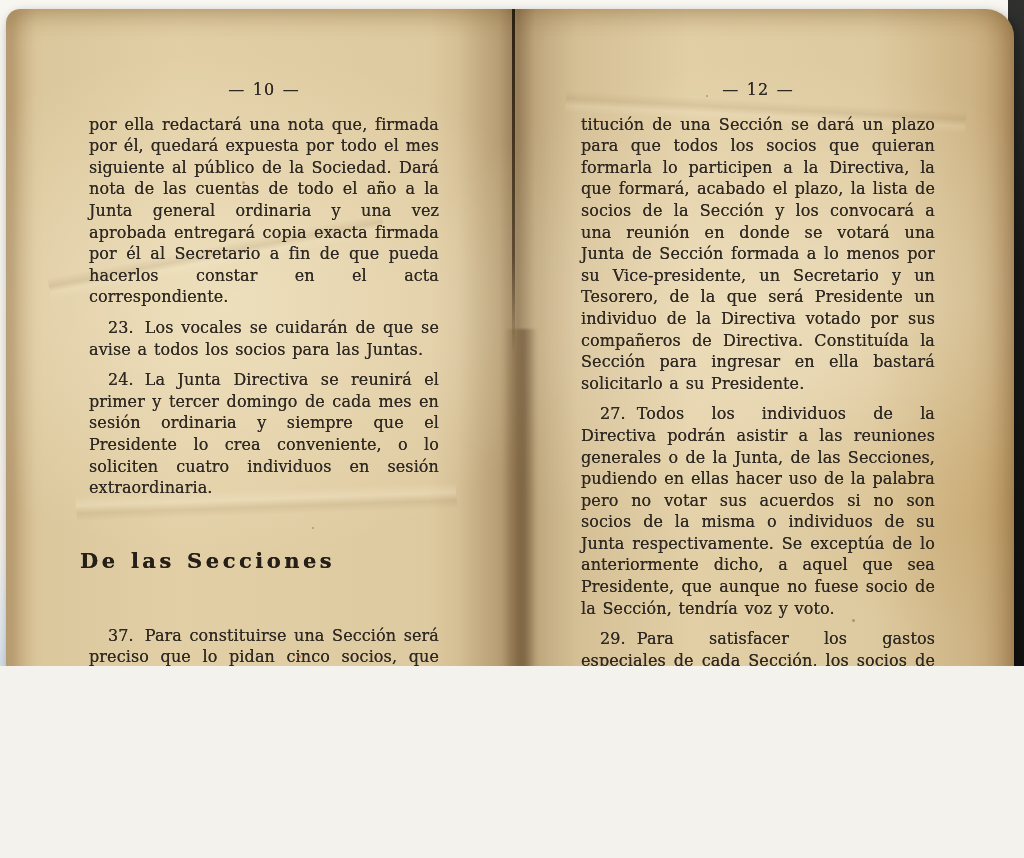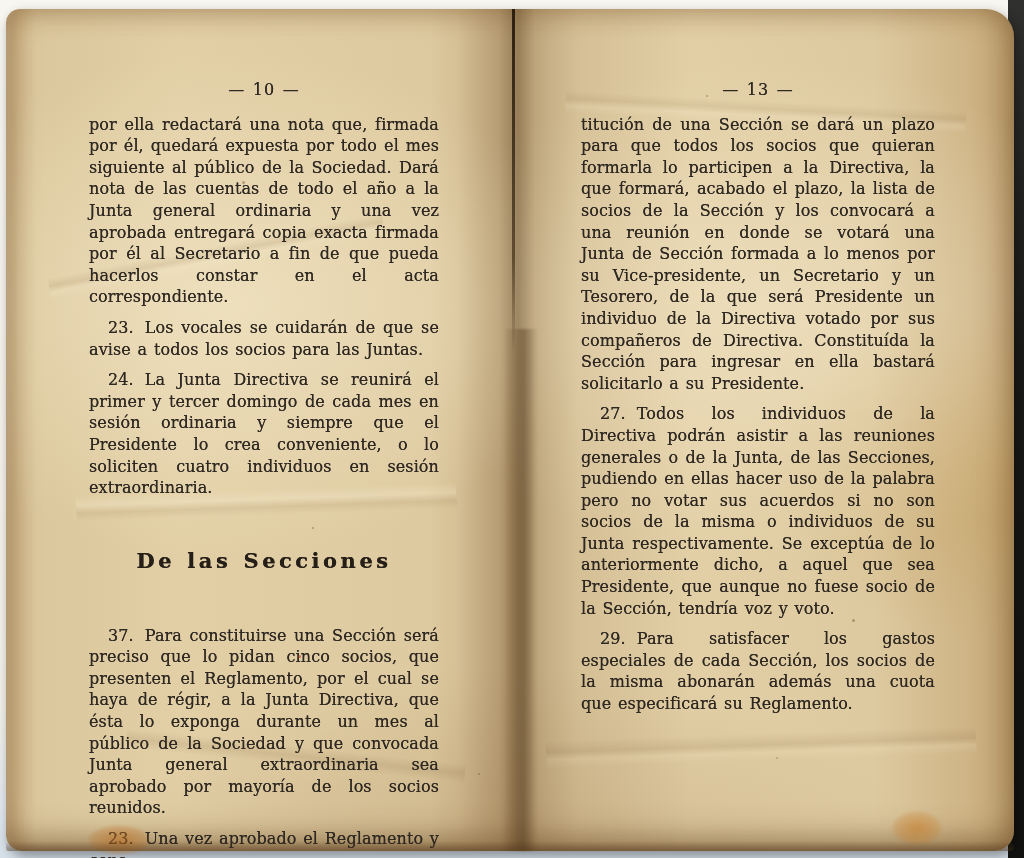--- a/index.html
+++ b/index.html
@@ -9,7 +9,7 @@
     background:#f4f2ec;
   }
   .photo {
-    position:relative; width:1024px; height:858px; overflow:hidden;
+    position:relative; width:1024px; height:666px; overflow:hidden;
     background:linear-gradient(180deg,#f8f6f1 0%,#f3f0e9 82%,#e2e8ee 94%,#d5dfe8 100%);
   }
   .backdrop-right {

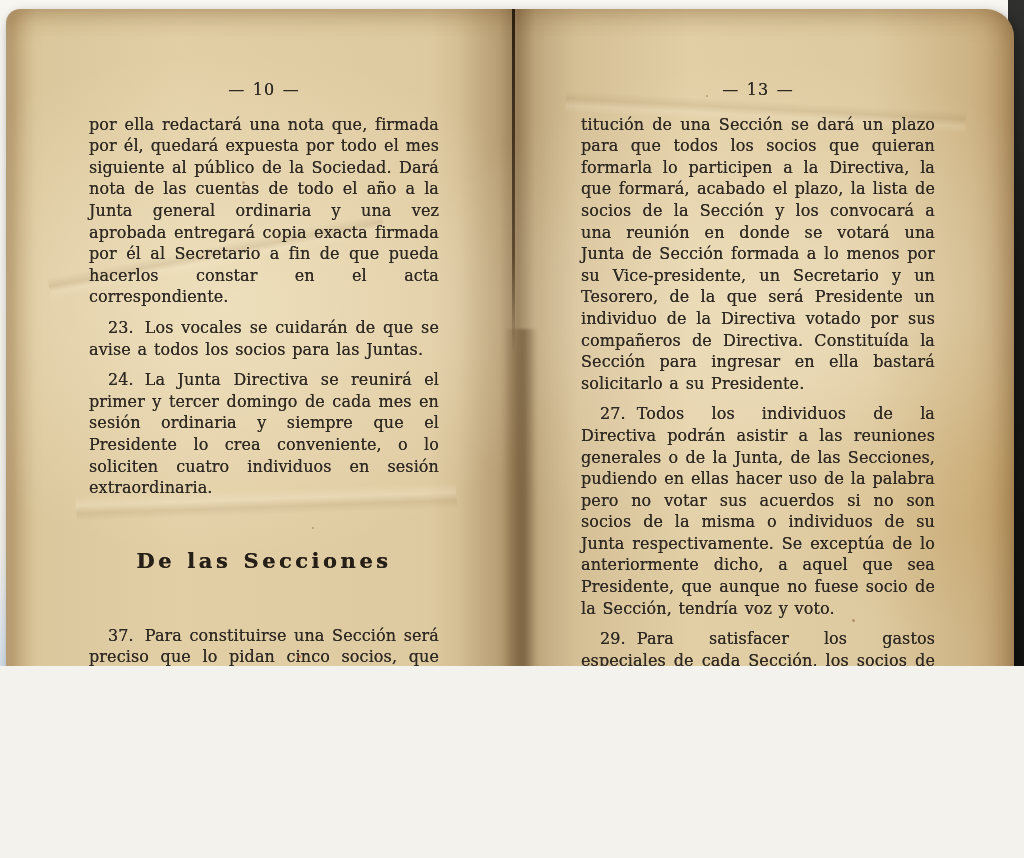--- a/index.html
+++ b/index.html
@@ -135,7 +135,7 @@
     </div>
 
     <div class="page-text right-text">
-      <div class="page-num">— 13 —</div>
+      <div class="page-num">— 12 —</div>
       <div id="right-blocks">
           <p class="para">titución de una Sección se dará un plazo para que todos los socios que quieran formarla lo participen a la Directiva, la que formará, acabado el plazo, la lista de socios de la Sección y los convocará a una reunión en donde se votará una Junta de Sección formada a lo menos por su Vice-presidente, un Secretario y un Tesorero, de la que será Presidente un individuo de la Directiva votado por sus compañeros de Directiva. Constituída la Sección para ingresar en ella bastará solicitarlo a su Presidente.</p>
           <p class="para indent"><span class="lead">27.</span>Todos los individuos de la Directiva podrán asistir a las reuniones generales o de la Junta, de las Secciones, pudiendo en ellas hacer uso de la palabra pero no votar sus acuerdos si no son socios de la misma o individuos de su Junta respectivamente. Se exceptúa de lo anteriormente dicho, a aquel que sea Presidente, que aunque no fuese socio de la Sección, tendría voz y voto.</p>

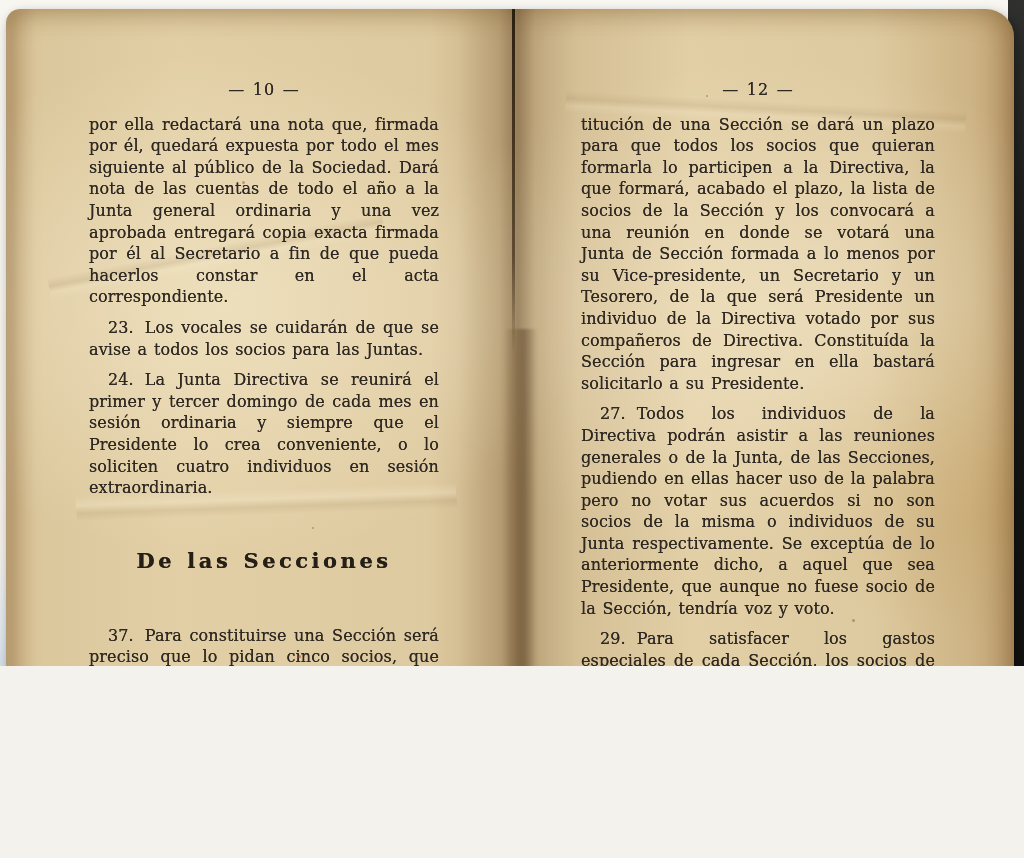--- a/index.html
+++ b/index.html
@@ -100,7 +100,7 @@
   .lead { margin-right:11px; }
   .lead.it { font-style:italic; }
   .section-heading {
-    text-align:center; font-weight:bold; font-size:21px; line-height:24px;
+    font-weight:bold; font-size:21px; line-height:24px;
     letter-spacing:3.5px; margin:50px 0 52px 0; color:#251f18;
     text-shadow:0 0 .6px rgba(37,31,24,.9);
   }

